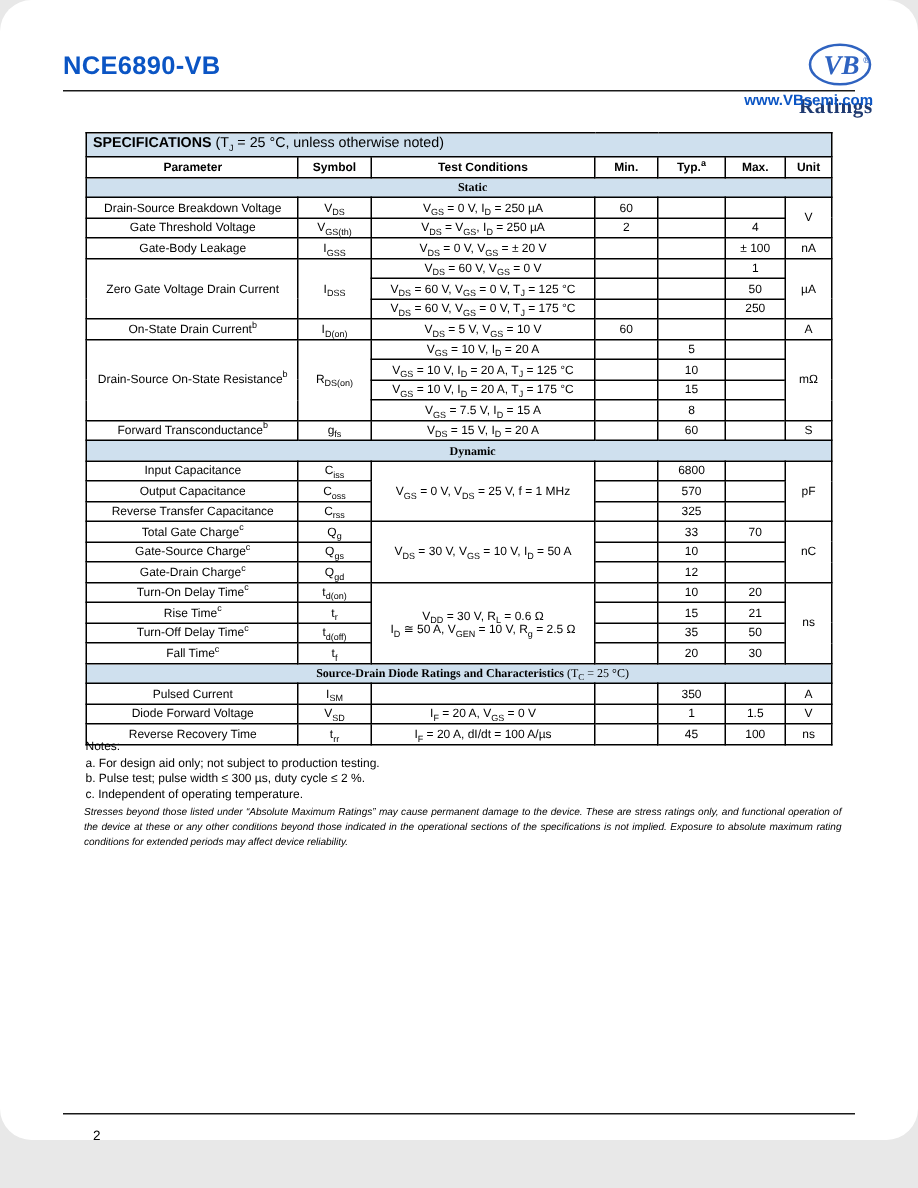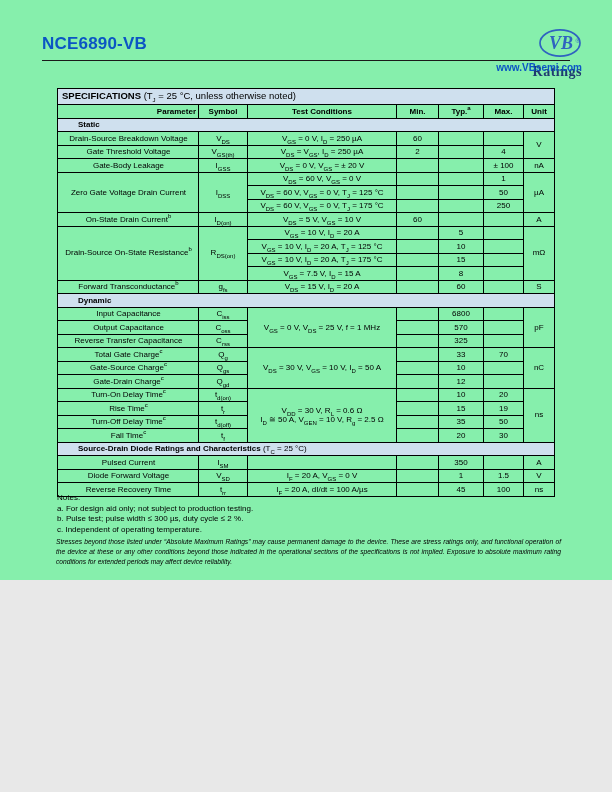--- a/index.html
+++ b/index.html
@@ -11,7 +11,7 @@
   }
   *{margin:0;padding:0;box-sizing:border-box;}
   body{background:#e8e8e8;font-family:"Liberation Sans",sans-serif;}
-  .page{position:relative;width:612px;height:580px;background:#86efac;margin:0 auto;overflow:hidden;color:#000;}
+  .page{position:relative;width:612px;height:760px;background:#ffffff;margin:0 auto;overflow:hidden;color:#000;border-radius:21px;}
 
   
   .hdr-title{position:absolute;left:42px;top:34px;font-size:17px;font-weight:bold;color:var(--accent-blue);letter-spacing:.2px;}

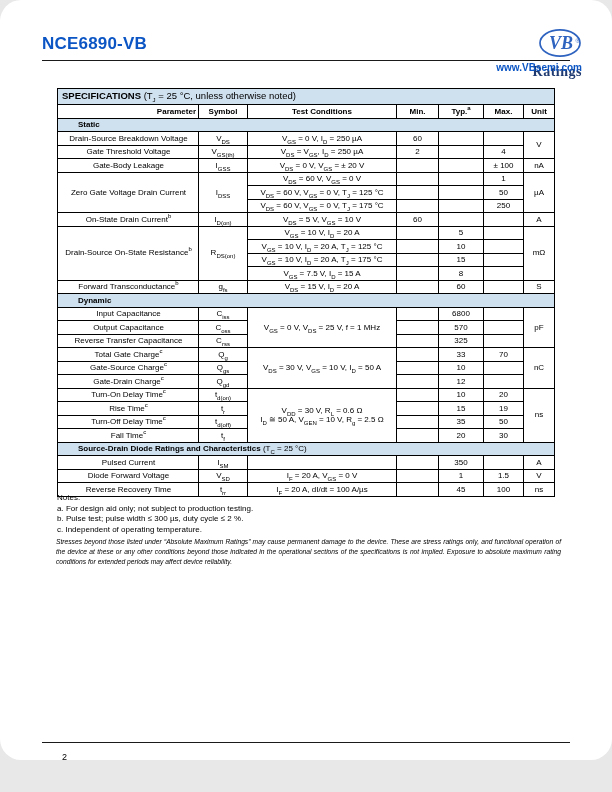--- a/index.html
+++ b/index.html
@@ -29,7 +29,7 @@
   .spec td.c-param{text-align:center;padding-left:3px;}
   .spec tr.title-row td{background:var(--section-bg);font-size:9.5px;text-align:left;height:16px;padding-left:4px;}
   .spec tr.head-row td{font-weight:bold;}
-  .spec tr.head-row td.c-param{text-align:right;margin-left:10px;}
+  .spec tr.head-row td.c-param{text-align:center;margin-left:10px;}
   .spec tr.section-row td{background:var(--section-bg);font-weight:bold;text-align:left;padding-left:20px;}
   .spec tr.section-row .nb{font-weight:normal;}
   .spec td.c-cond.multi{white-space:pre-line;}

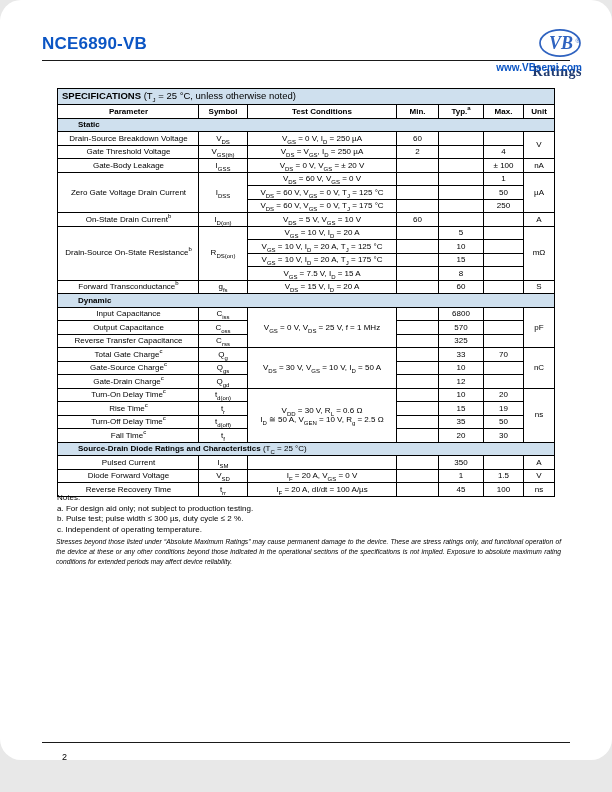--- a/index.html
+++ b/index.html
@@ -30,7 +30,7 @@
   .spec tr.title-row td{background:var(--section-bg);font-size:9.5px;text-align:left;height:16px;padding-left:4px;}
   .spec tr.head-row td{font-weight:bold;}
   .spec tr.head-row td.c-param{text-align:center;margin-left:10px;}
-  .spec tr.section-row td{background:var(--section-bg);font-weight:bold;text-align:left;padding-left:20px;}
+  .spec tr.section-row td{background:var(--section-bg);font-weight:bold;text-align:center;padding-left:20px;font-family:Liberation Serif, serif;}
   .spec tr.section-row .nb{font-weight:normal;}
   .spec td.c-cond.multi{white-space:pre-line;}
 

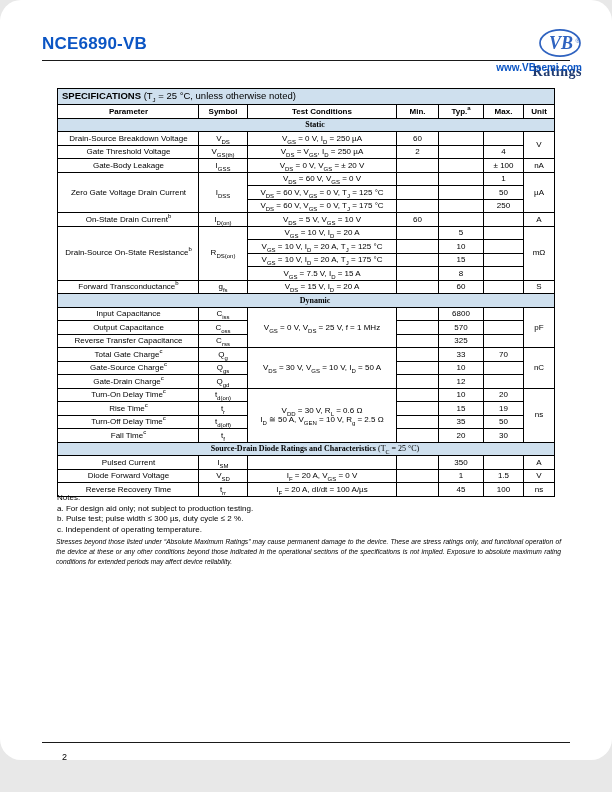--- a/index.html
+++ b/index.html
@@ -245,7 +245,7 @@
           <td class="c-sym">t<sub>r</sub></td>
           <td class="c-min"></td>
           <td class="c-typ">15</td>
-          <td class="c-max">19</td>
+          <td class="c-max">21</td>
         </tr>
         <tr>
           <td class="c-param">Turn-Off Delay Time<sup>c</sup></td>

